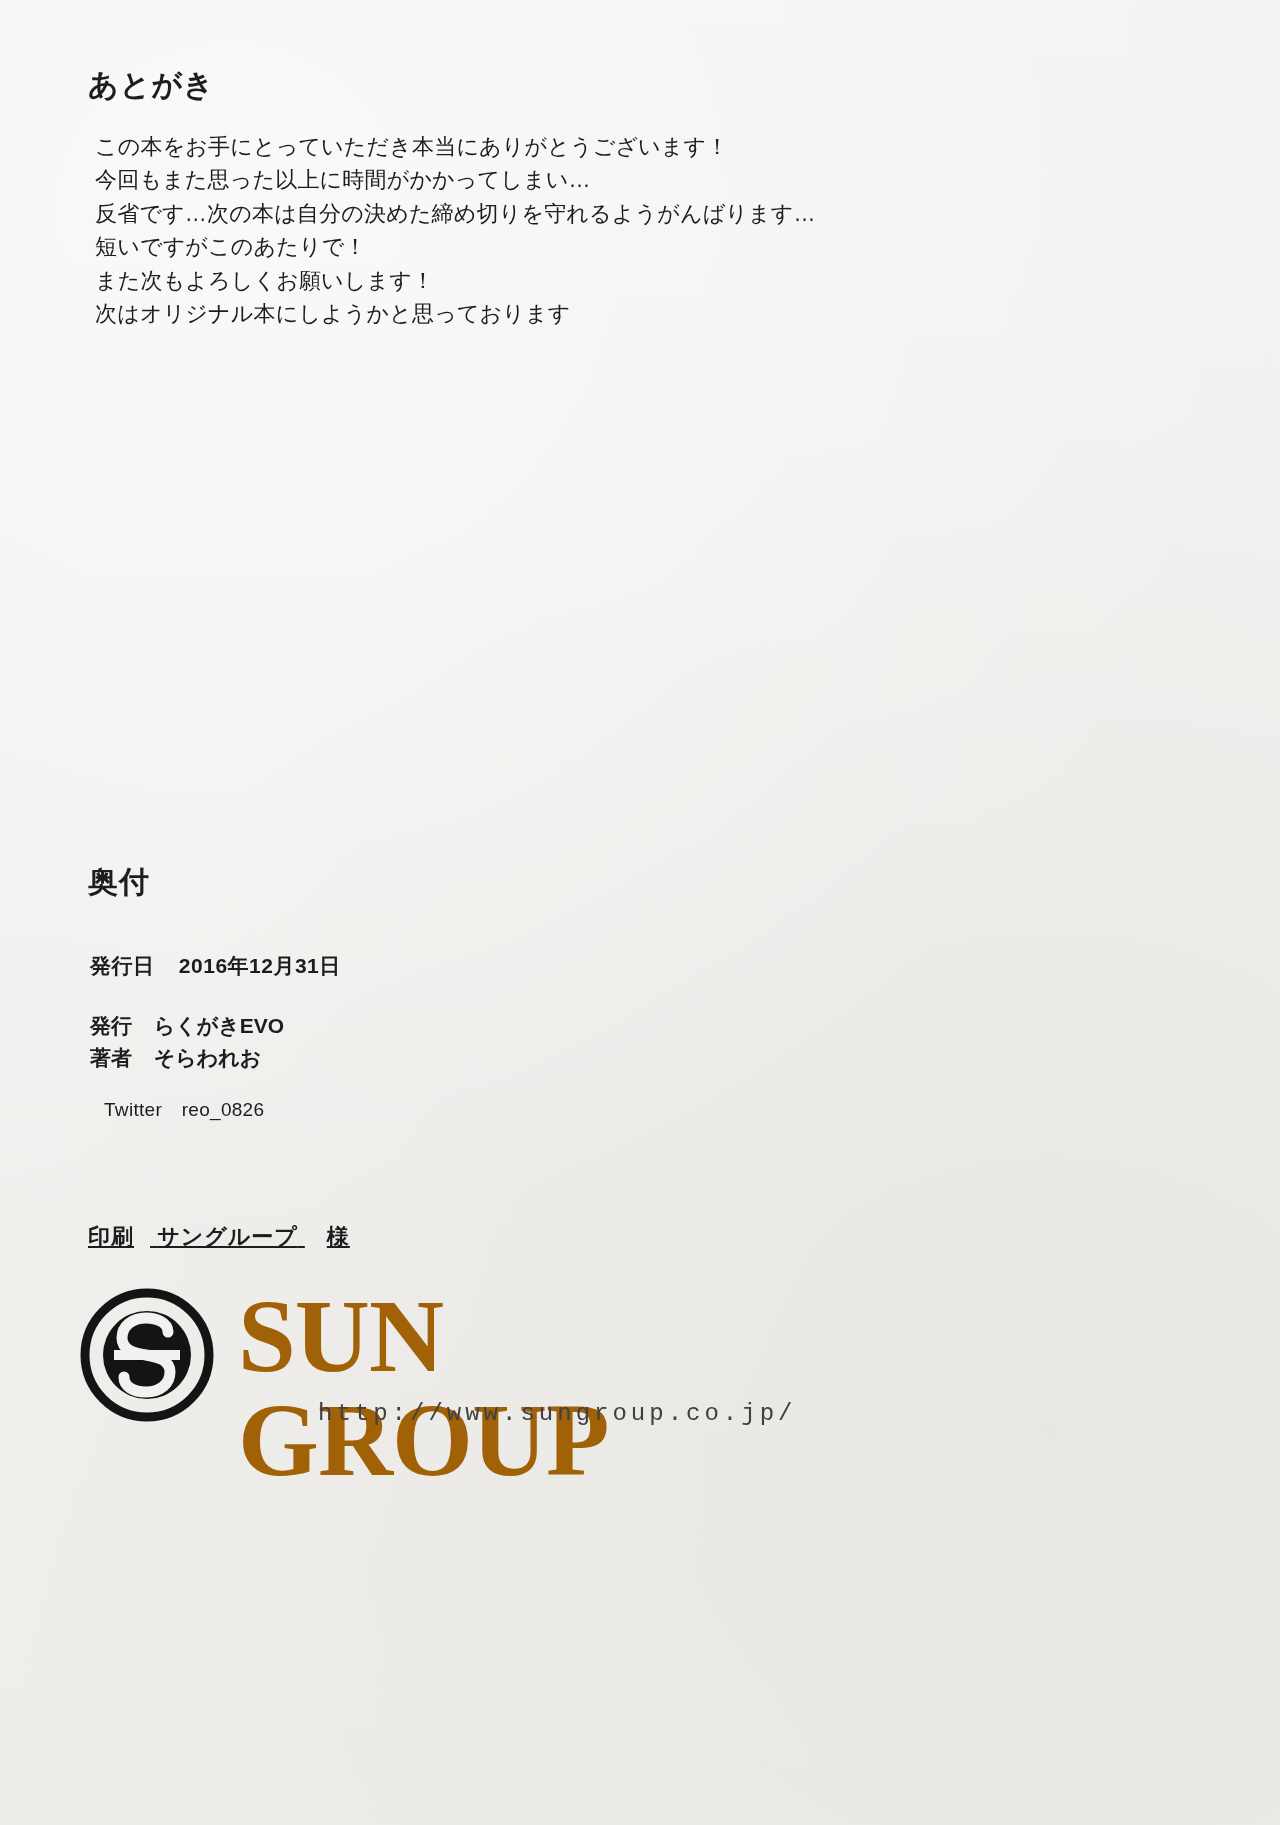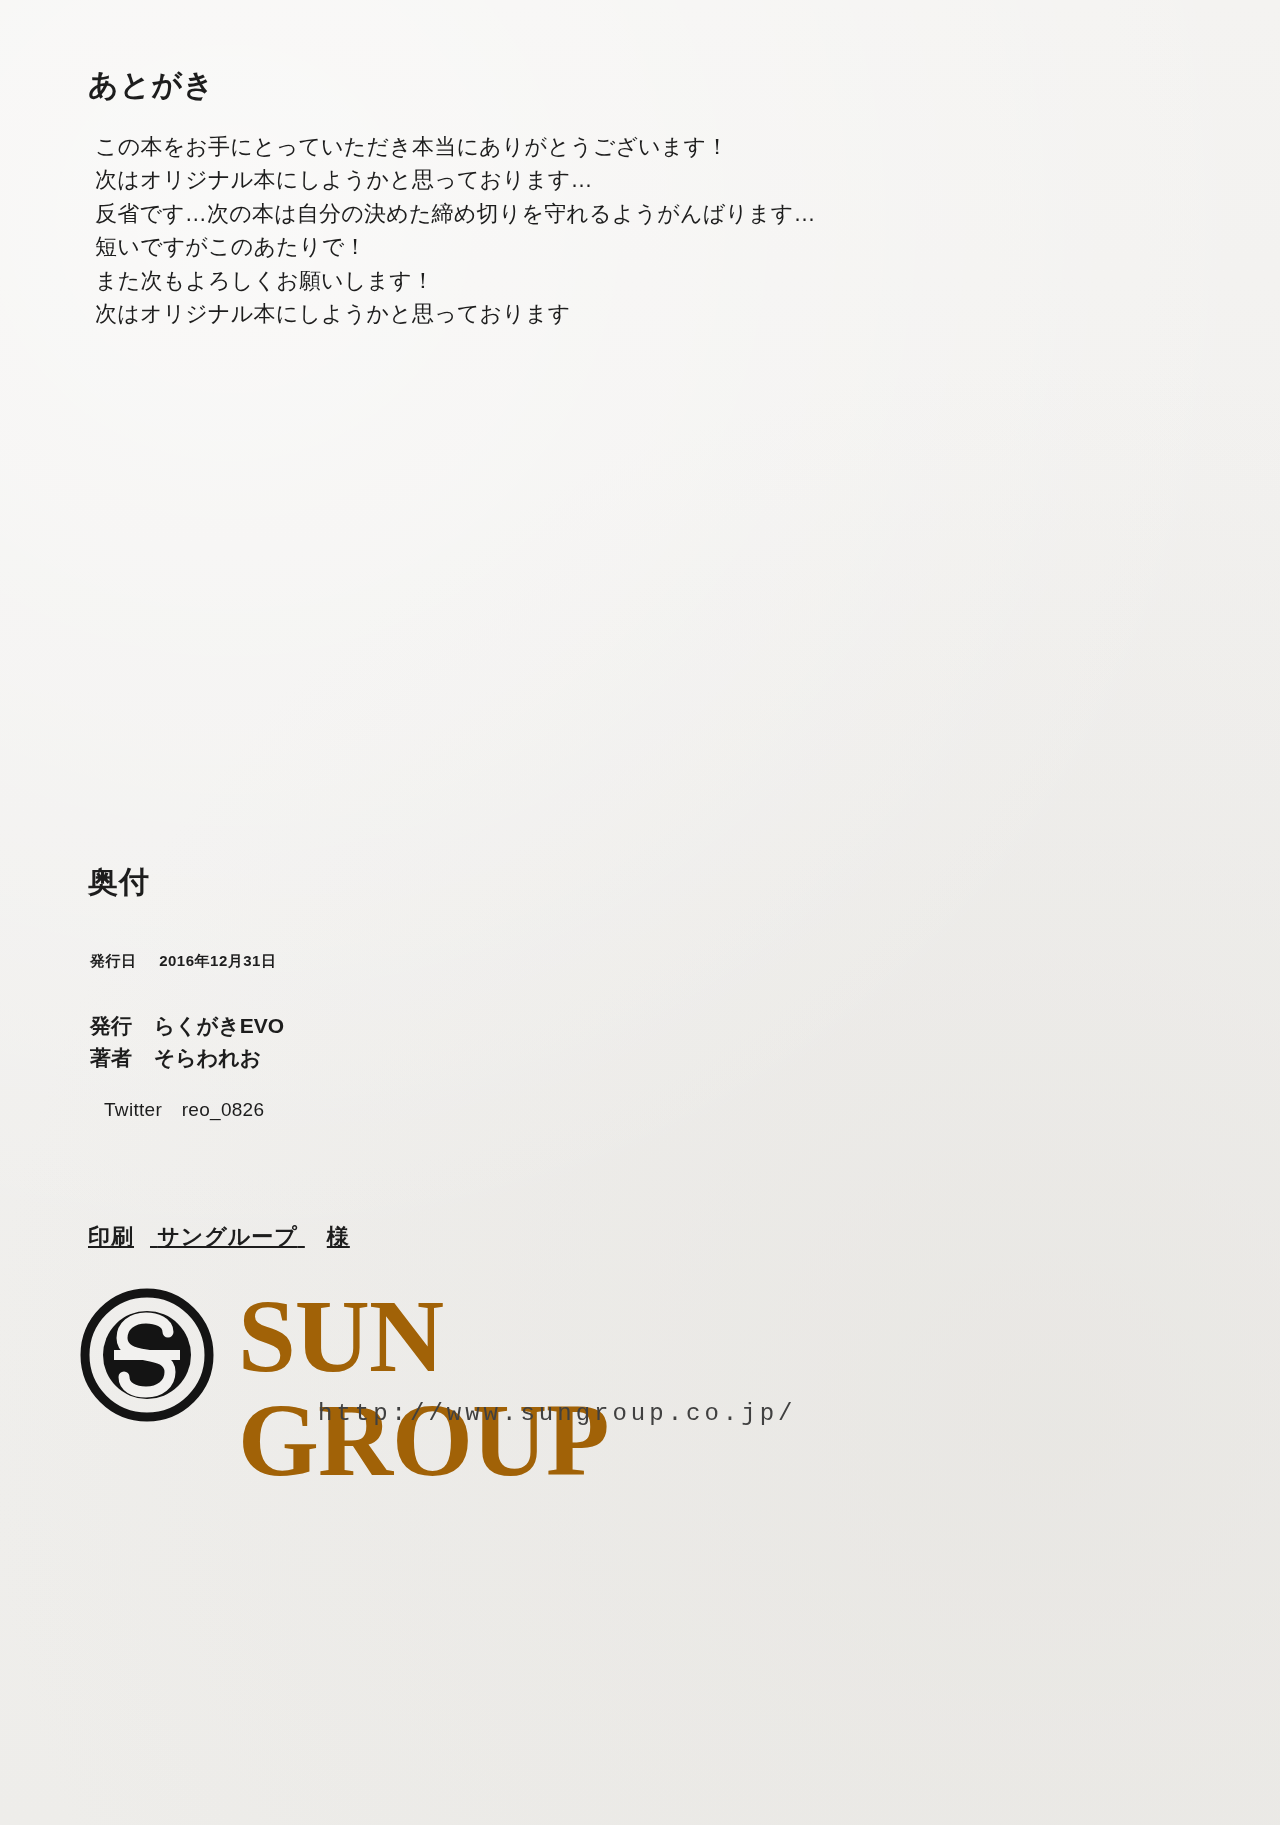--- a/index.html
+++ b/index.html
@@ -156,7 +156,7 @@
 
   <div class="afterword-body">
     <div>この本をお手にとっていただき本当にありがとうございます！</div>
-    <div>次はオリジナル本にしようかと思っております…</div>
+    <div>今回もまた思った以上に時間がかかってしまい…</div>
     <div>反省です…次の本は自分の決めた締め切りを守れるようがんばります…</div>
     <div>短いですがこのあたりで！</div>
     <div>また次もよろしくお願いします！</div>

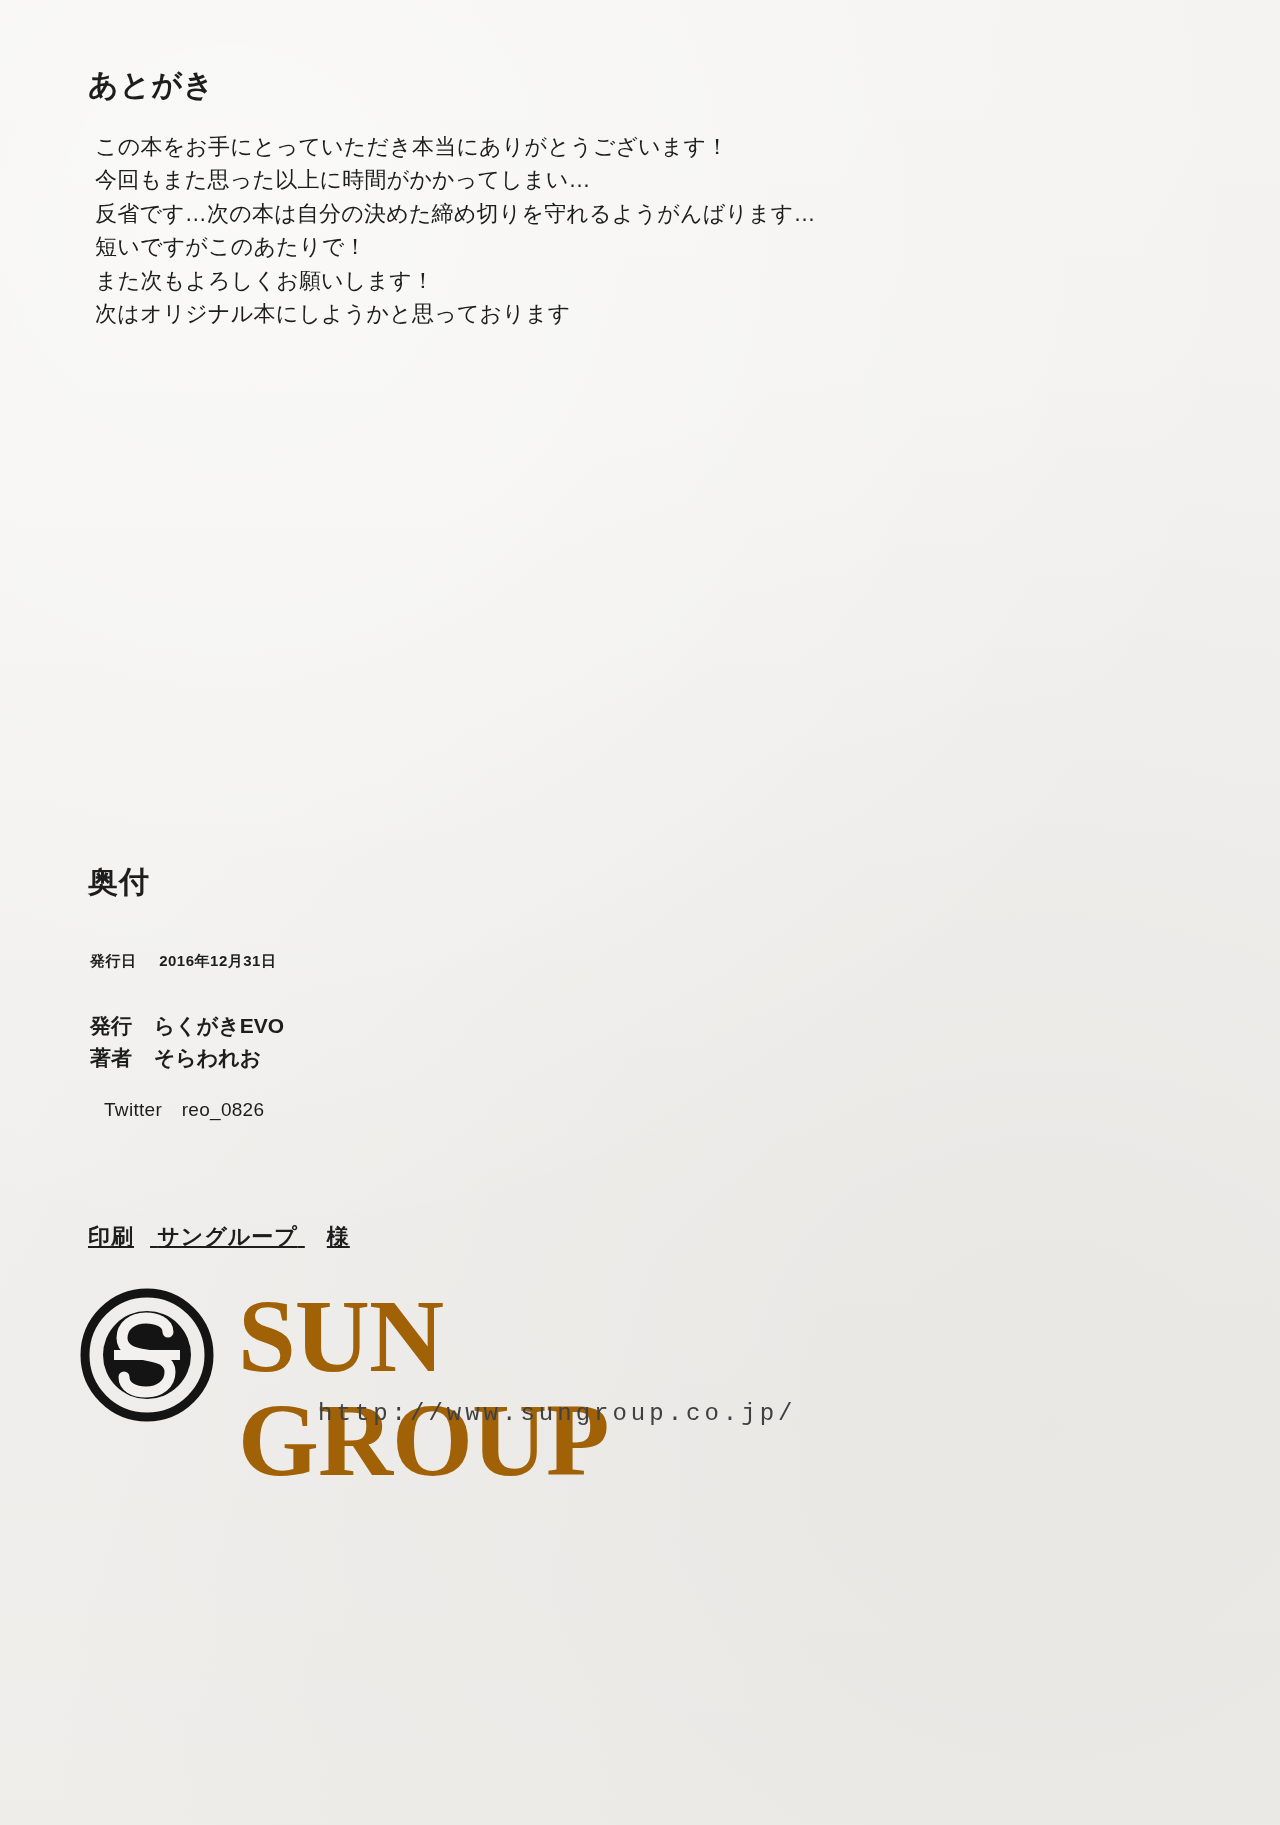--- a/index.html
+++ b/index.html
@@ -67,7 +67,7 @@
     position: absolute;
     left: 90px;
     top: 952px;
-    font-size: 15px;
+    font-size: 21px;
     font-weight: bold;
     letter-spacing: 0.5px;
   }

